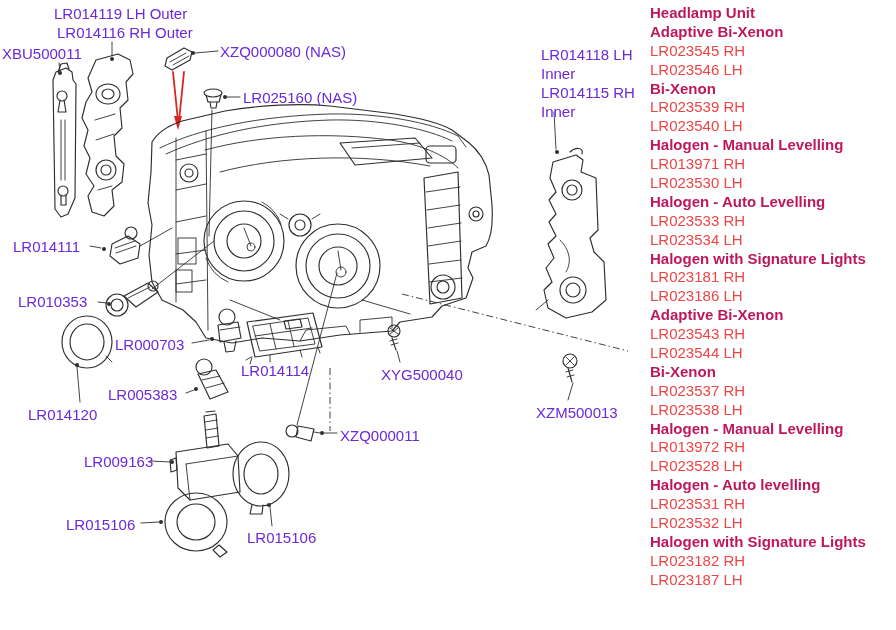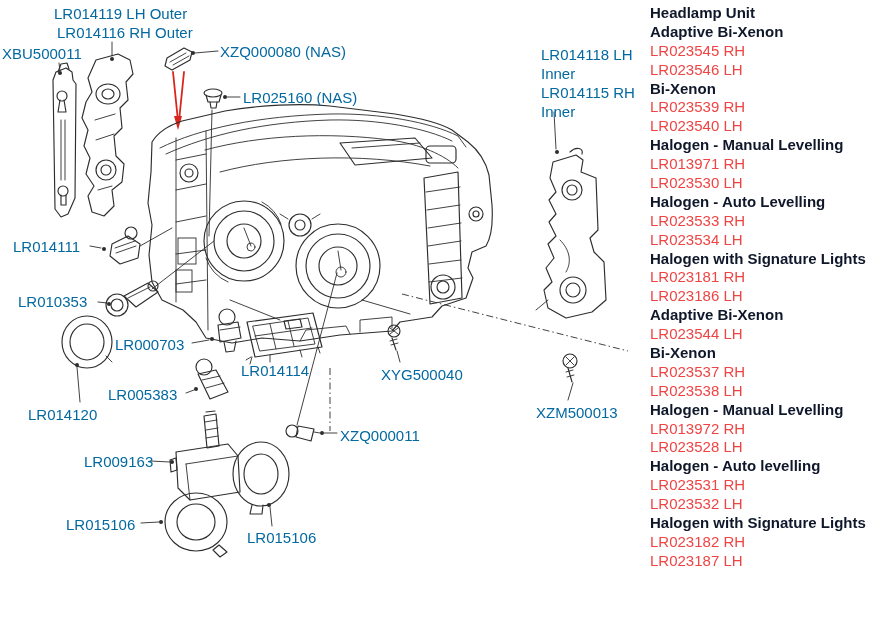--- a/index.html
+++ b/index.html
@@ -12,7 +12,7 @@
   .red{stroke:#d9251d;stroke-width:1.8;fill:none;stroke-linecap:round;}
   .redfill{fill:#d9251d;stroke:none;}
   .dash{stroke:#2e2e2e;stroke-width:0.9;fill:none;stroke-dasharray:7,3,1.5,3;}
-  .lbl{position:absolute;font-size:15px;line-height:19px;color:#0369a1;white-space:nowrap;}
+  .lbl{position:absolute;font-size:15px;line-height:19px;color:#6d28d9;white-space:nowrap;}
   .lbl.wrap{white-space:normal;}
   .parts-list{position:absolute;left:650px;top:4px;font-size:15px;}
   .parts-list .row{height:18.9px;line-height:18.9px;white-space:nowrap;}

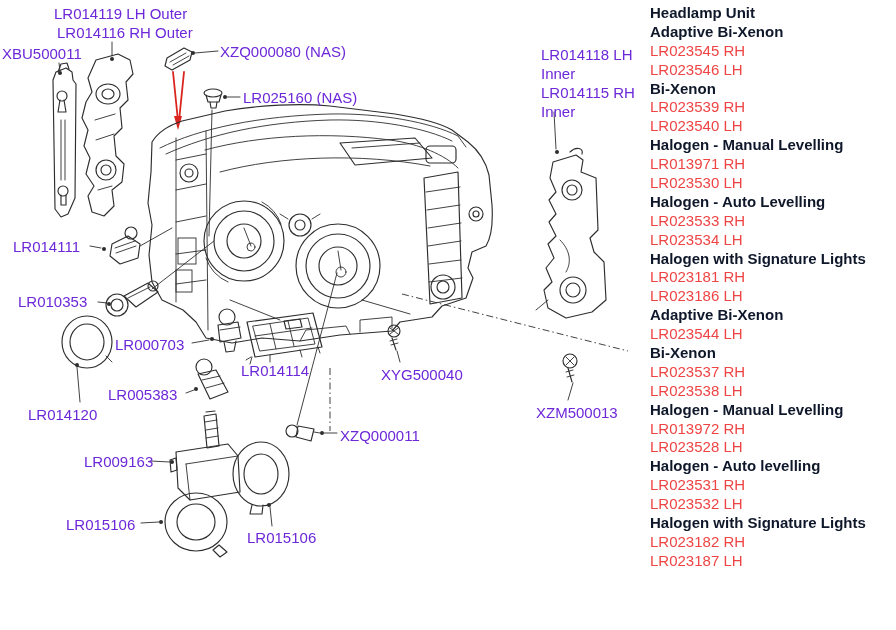--- a/index.html
+++ b/index.html
@@ -16,7 +16,7 @@
   .lbl.wrap{white-space:normal;}
   .parts-list{position:absolute;left:650px;top:4px;font-size:15px;}
   .parts-list .row{height:18.9px;line-height:18.9px;white-space:nowrap;}
-  .parts-list .row.header{color:#0f172a;font-weight:bold;}
+  .parts-list .row.header{color:#be185d;font-weight:bold;}
   .parts-list .row.part{color:#ef4444;}
 </style>
 </head>

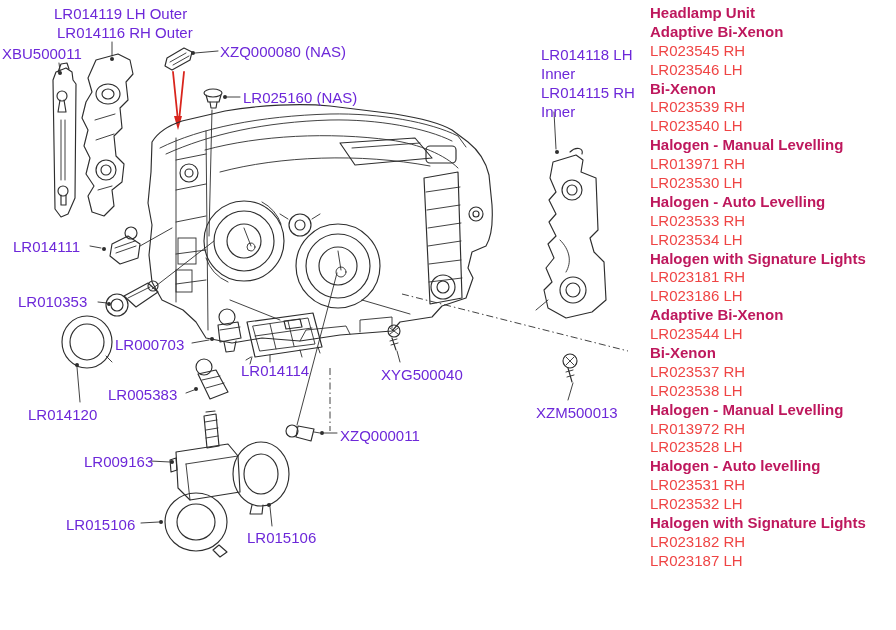--- a/index.html
+++ b/index.html
@@ -285,6 +285,7 @@
       <div class="row part">LR023181 RH</div>
       <div class="row part">LR023186 LH</div>
       <div class="row header">Adaptive Bi-Xenon</div>
+      <div class="row part">LR023543 RH</div>
       <div class="row part">LR023544 LH</div>
       <div class="row header">Bi-Xenon</div>
       <div class="row part">LR023537 RH</div>

